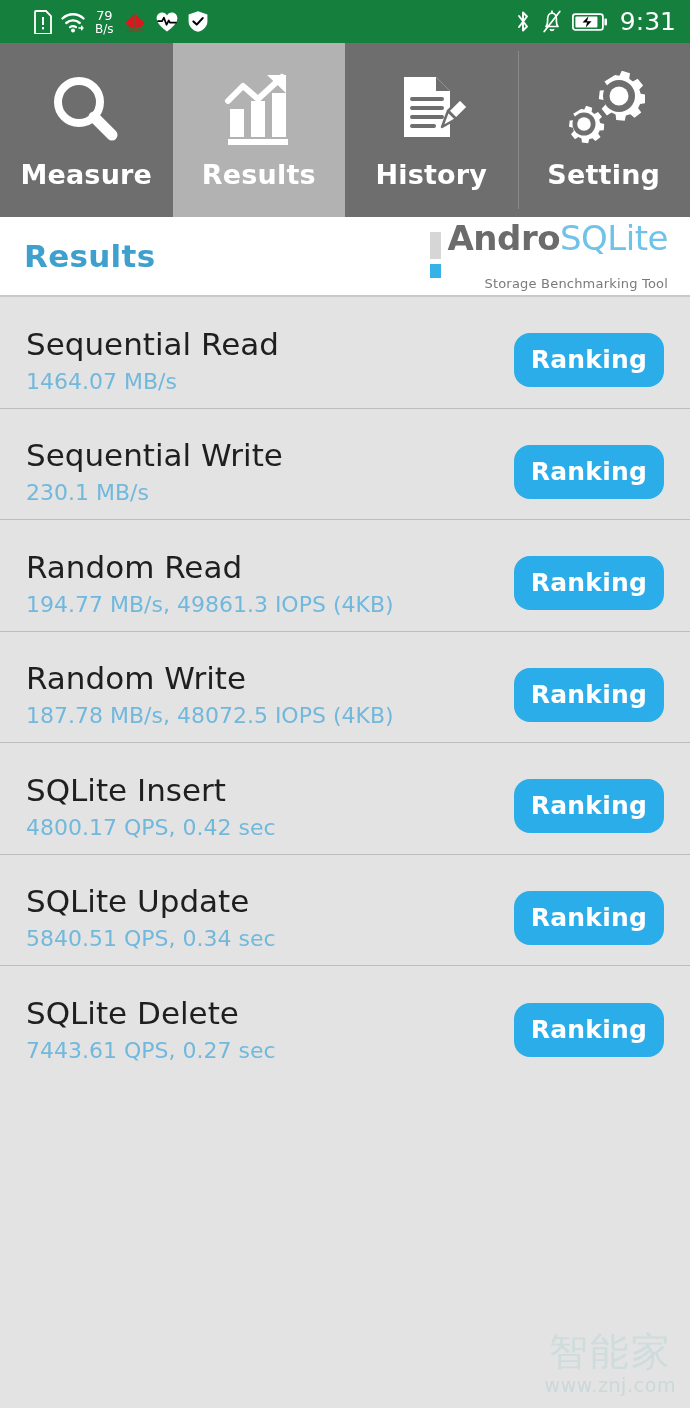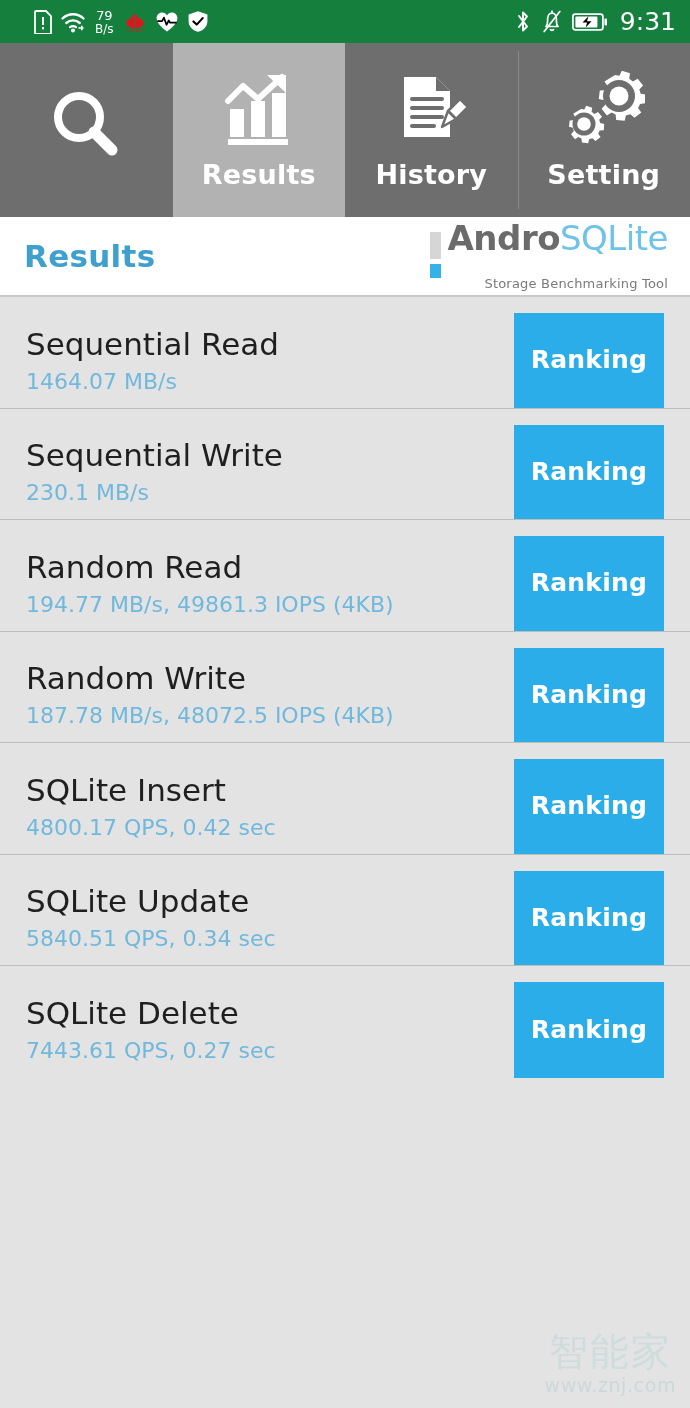--- a/index.html
+++ b/index.html
@@ -297,6 +297,7 @@
           <line x1="47" y1="46" x2="65" y2="64" stroke="#ffffff" stroke-width="11" stroke-linecap="round"></line>
         </svg>
       </span>
+      <span class="tab-label">Measure</span>
     </div>
 
     <div class="tab active">

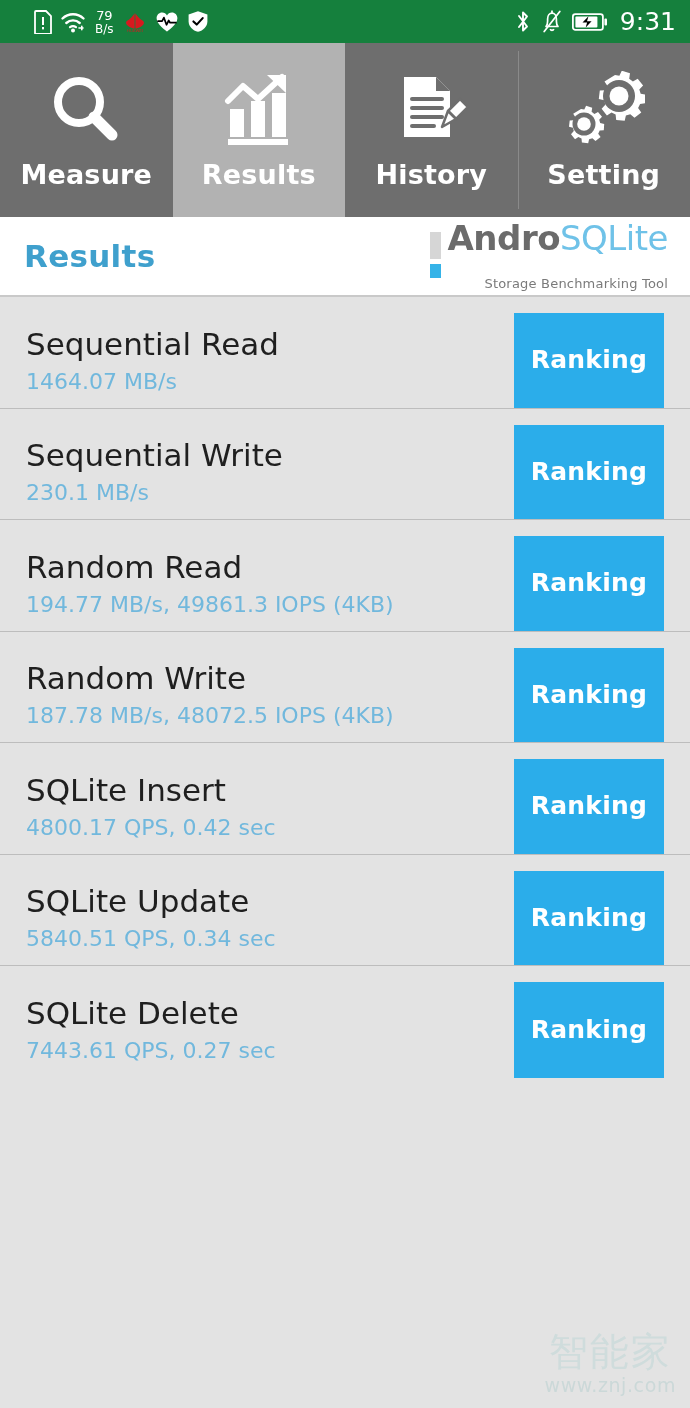--- a/index.html
+++ b/index.html
@@ -158,6 +158,7 @@
   .row {
     height: 111.5px;
     display: flex;
+    align-items: center;
     padding: 16px 26px 0 26px;
     border-bottom: 1px solid #bdbdbd;
     position: relative;

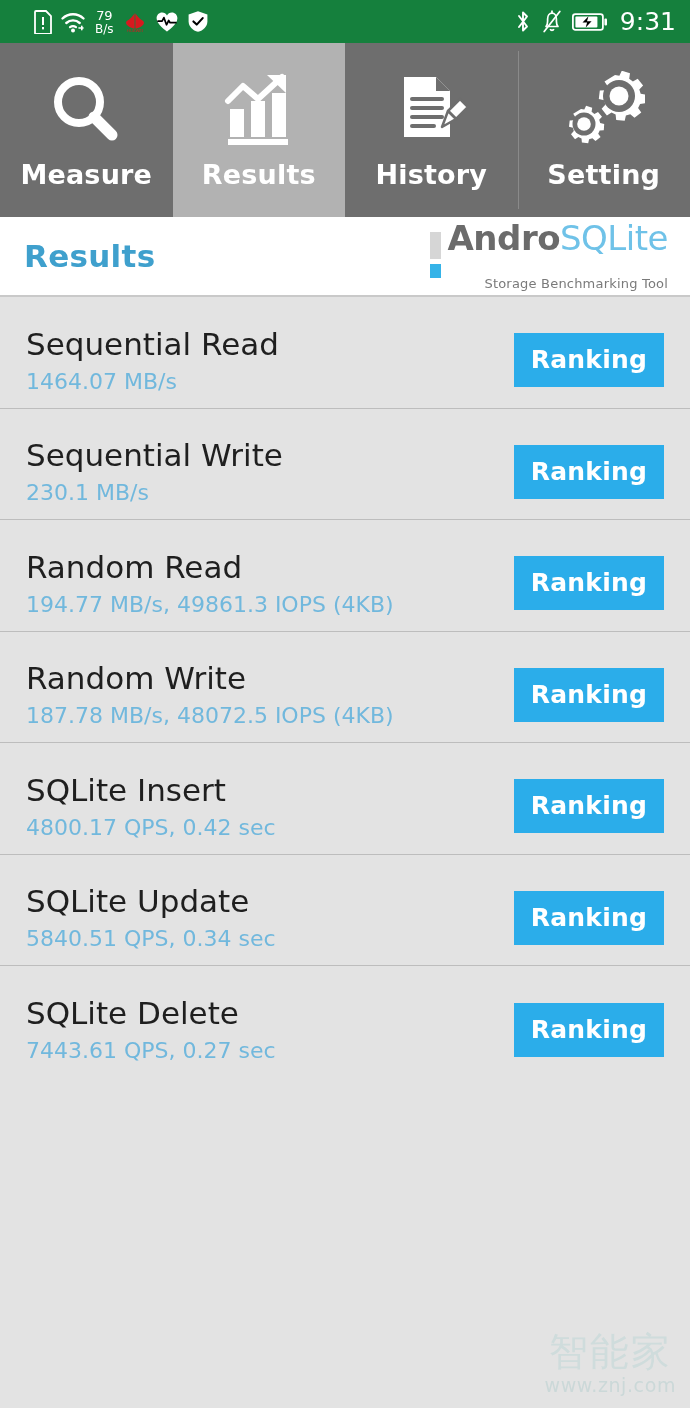--- a/index.html
+++ b/index.html
@@ -185,7 +185,7 @@
     font-size: 25px;
     font-weight: bold;
     border: none;
-    border-radius: 0;
+    border-radius: 16px;
     padding: 12px 17px 13px 17px;
     cursor: pointer;
     letter-spacing: 0.2px;

